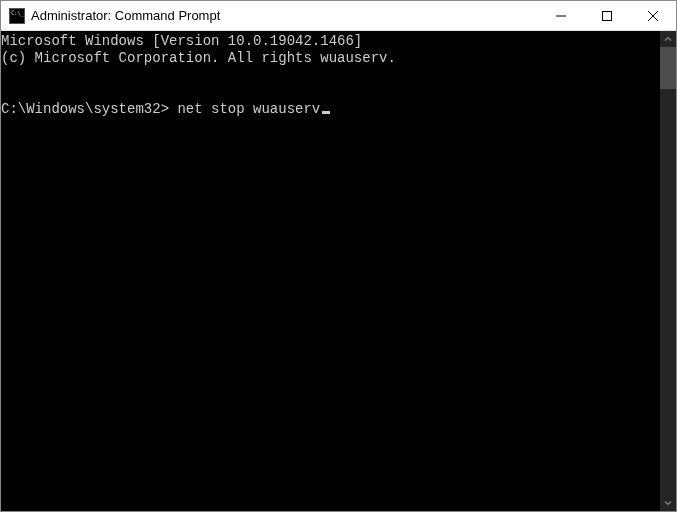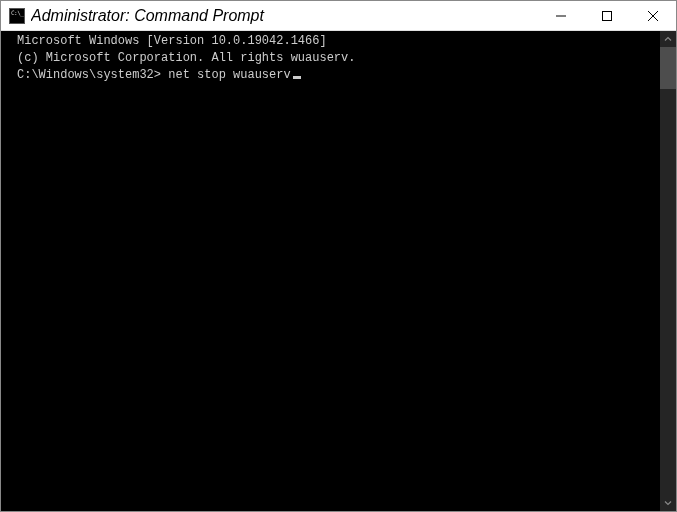--- a/index.html
+++ b/index.html
@@ -48,12 +48,11 @@
       letter-spacing: -0.5px;
     }
     .title-text {
-      font-size: 16px;
+      font-size: 13px;
       color: #000;
       flex: 1;
       white-space: nowrap;
       overflow: hidden;
-      font-style: italic;
     }
     .win-controls {
       display: flex;

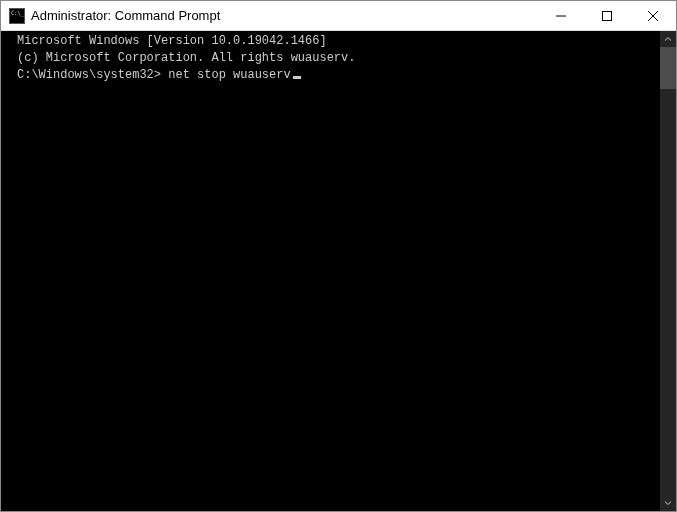--- a/index.html
+++ b/index.html
@@ -80,9 +80,9 @@
       background: #000000;
       color: #cccccc;
       font-family: Consolas, "Courier New", monospace;
-      font-size: 12px;
+      font-size: 14px;
       line-height: 17px;
-      padding: 2px 16px;
+      padding: 2px 0;
       white-space: pre;
       overflow: hidden;
     }

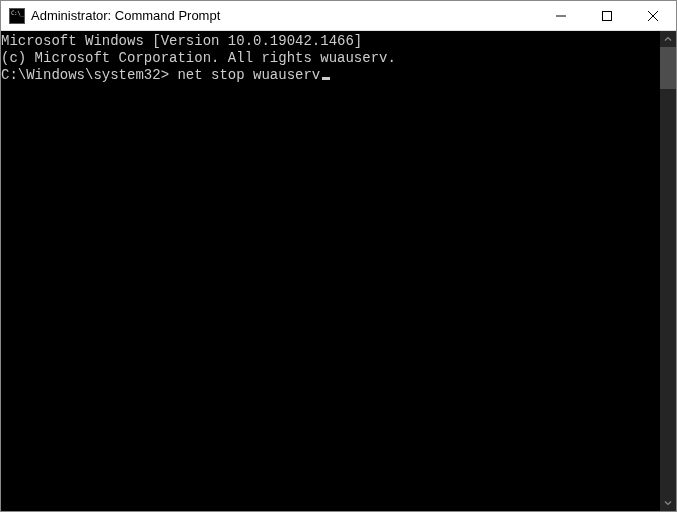--- a/index.html
+++ b/index.html
@@ -123,7 +123,7 @@
       margin-bottom: -1px;
       margin-left: 2px;
     }
-    .prompt-line { white-space: pre; }
+    .prompt-line { white-space: pre; margin-top: 34px; }
   </style>
 </head>
 <body>

